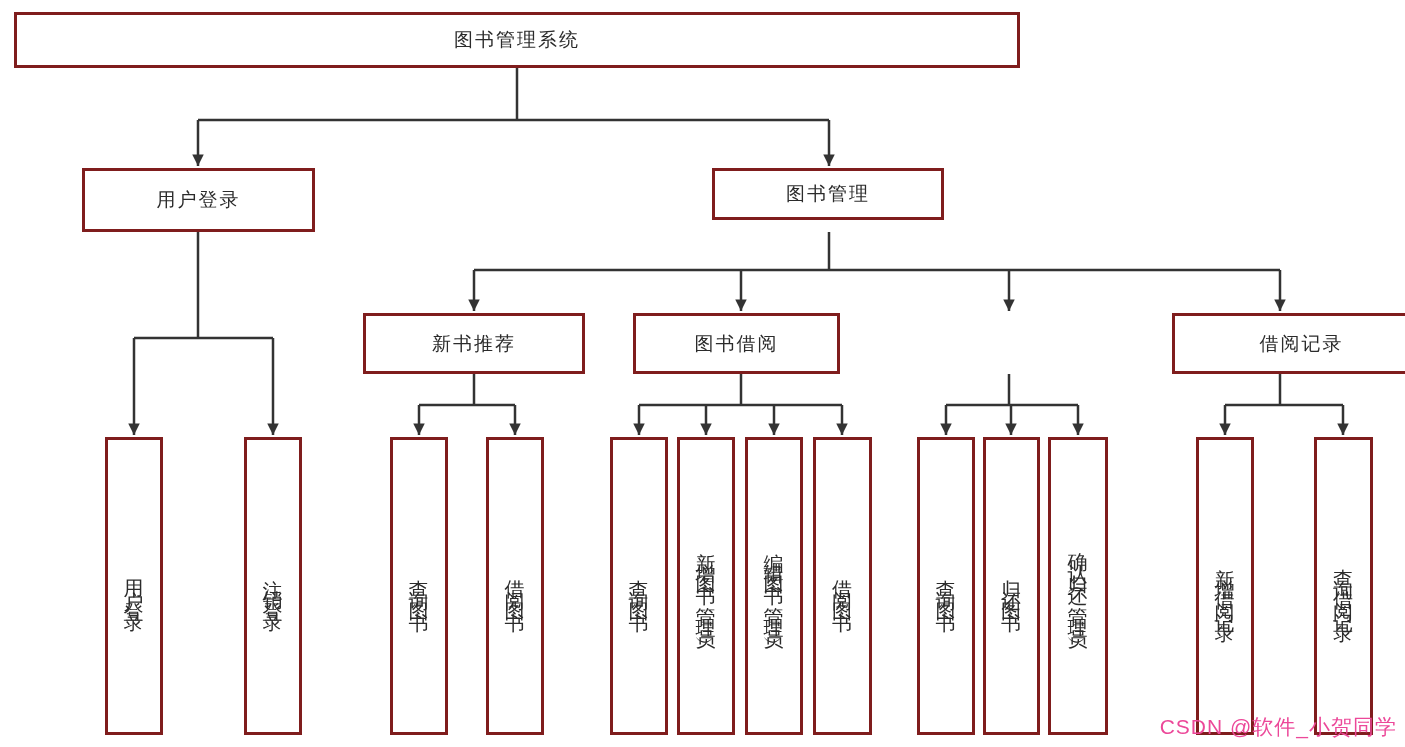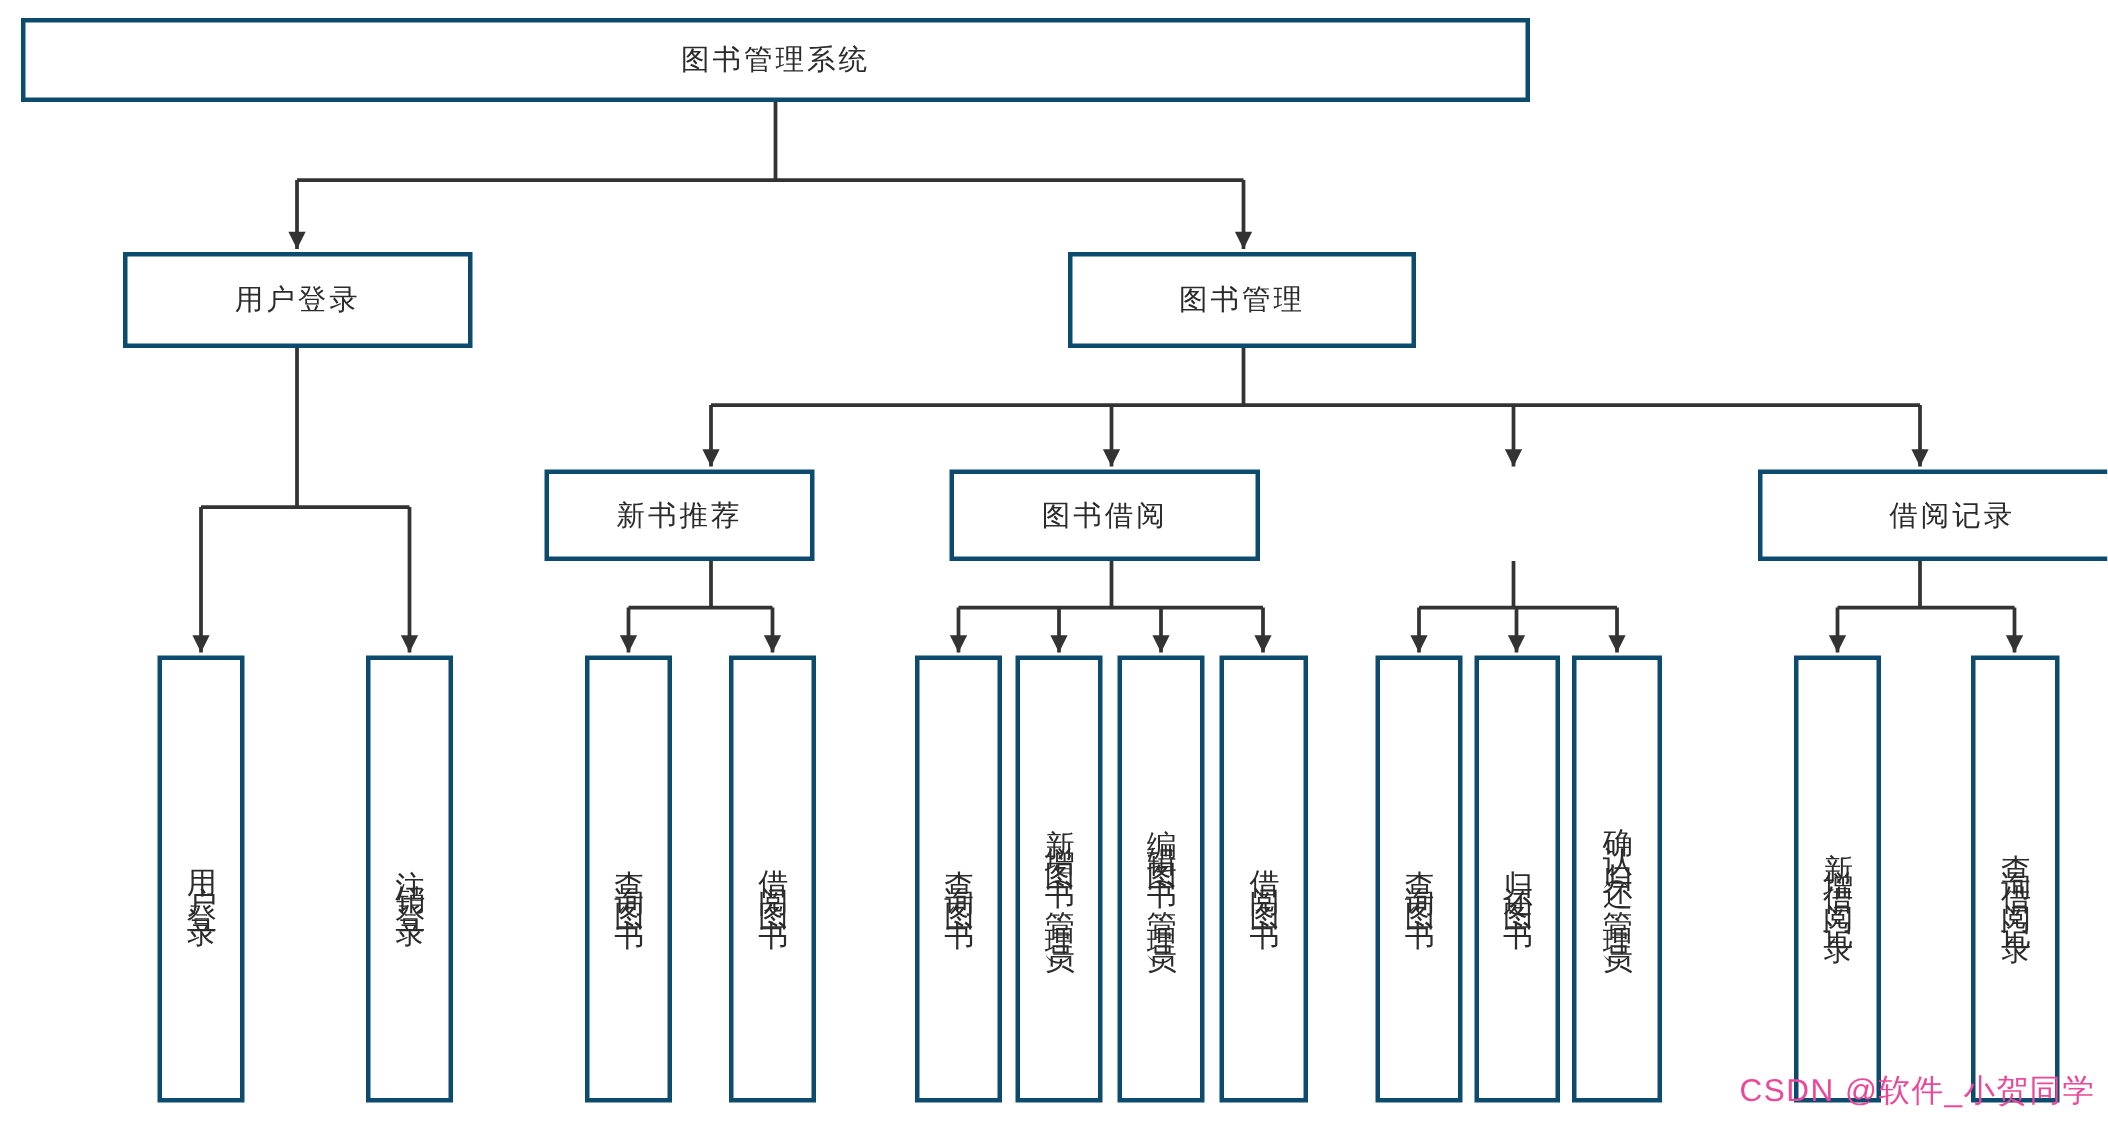--- a/index.html
+++ b/index.html
@@ -25,7 +25,7 @@
   .node {
     position: absolute;
     box-sizing: border-box;
-    border: 3px solid #0c4a6e;
+    border: 3px solid #7f1d1d;
     background: #ffffff;
     color: #2b2b2b;
     display: flex;

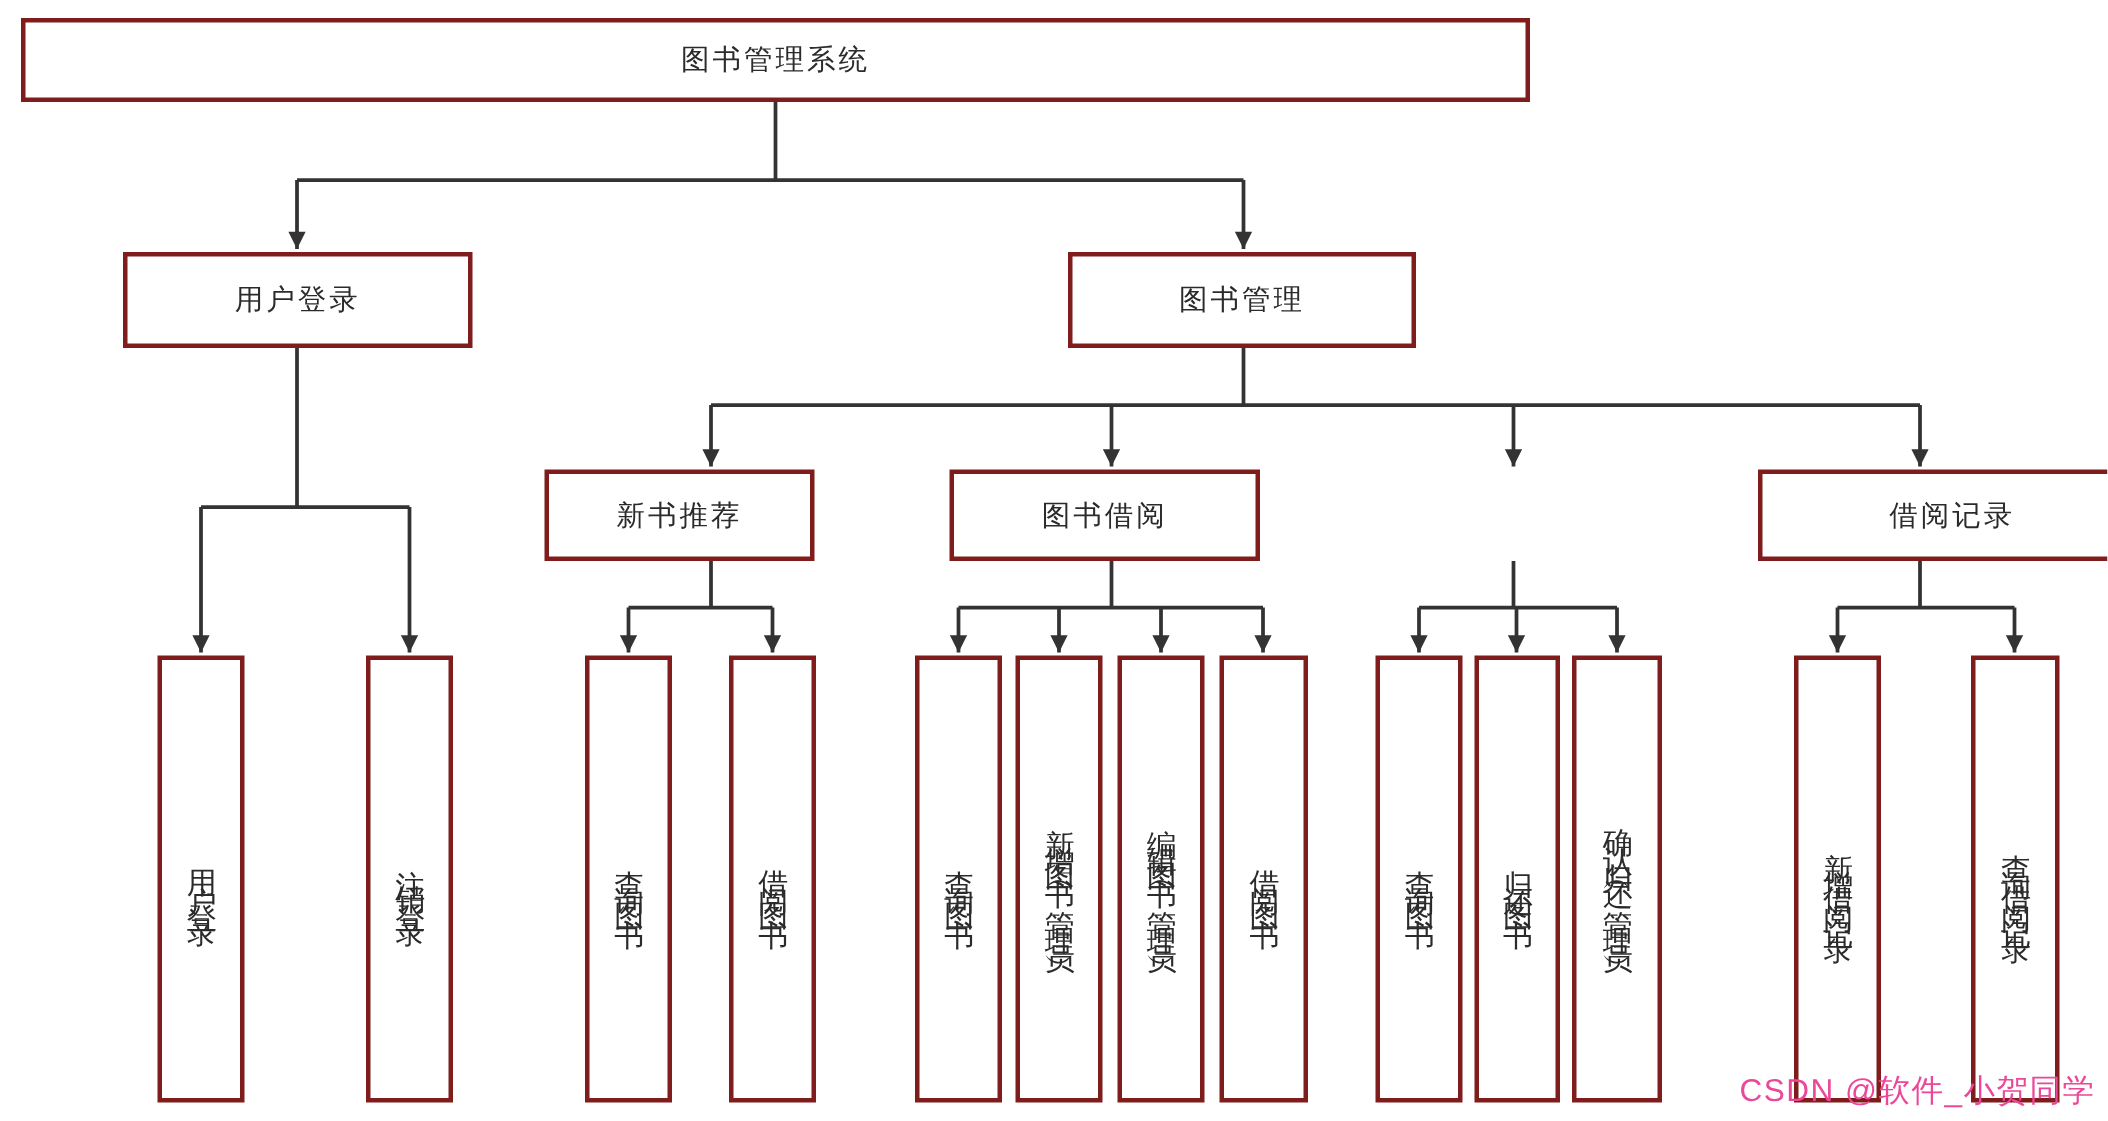--- a/index.html
+++ b/index.html
@@ -110,7 +110,7 @@
   <div class="node" style="left:14px;top:12px;width:1006px;height:56px">图书管理系统</div>
 
   <div class="node" style="left:82px;top:168px;width:233px;height:64px">用户登录</div>
-  <div class="node" style="left:712px;top:168px;width:232px;height:64px">图书管理</div>
+  <div class="node" style="left:712px;top:168px;width:232px;height:52px">图书管理</div>
 
   <div class="node" style="left:363px;top:313px;width:180px;height:61px">新书推荐</div>
   <div class="node" style="left:633px;top:313px;width:207px;height:61px">图书借阅</div>

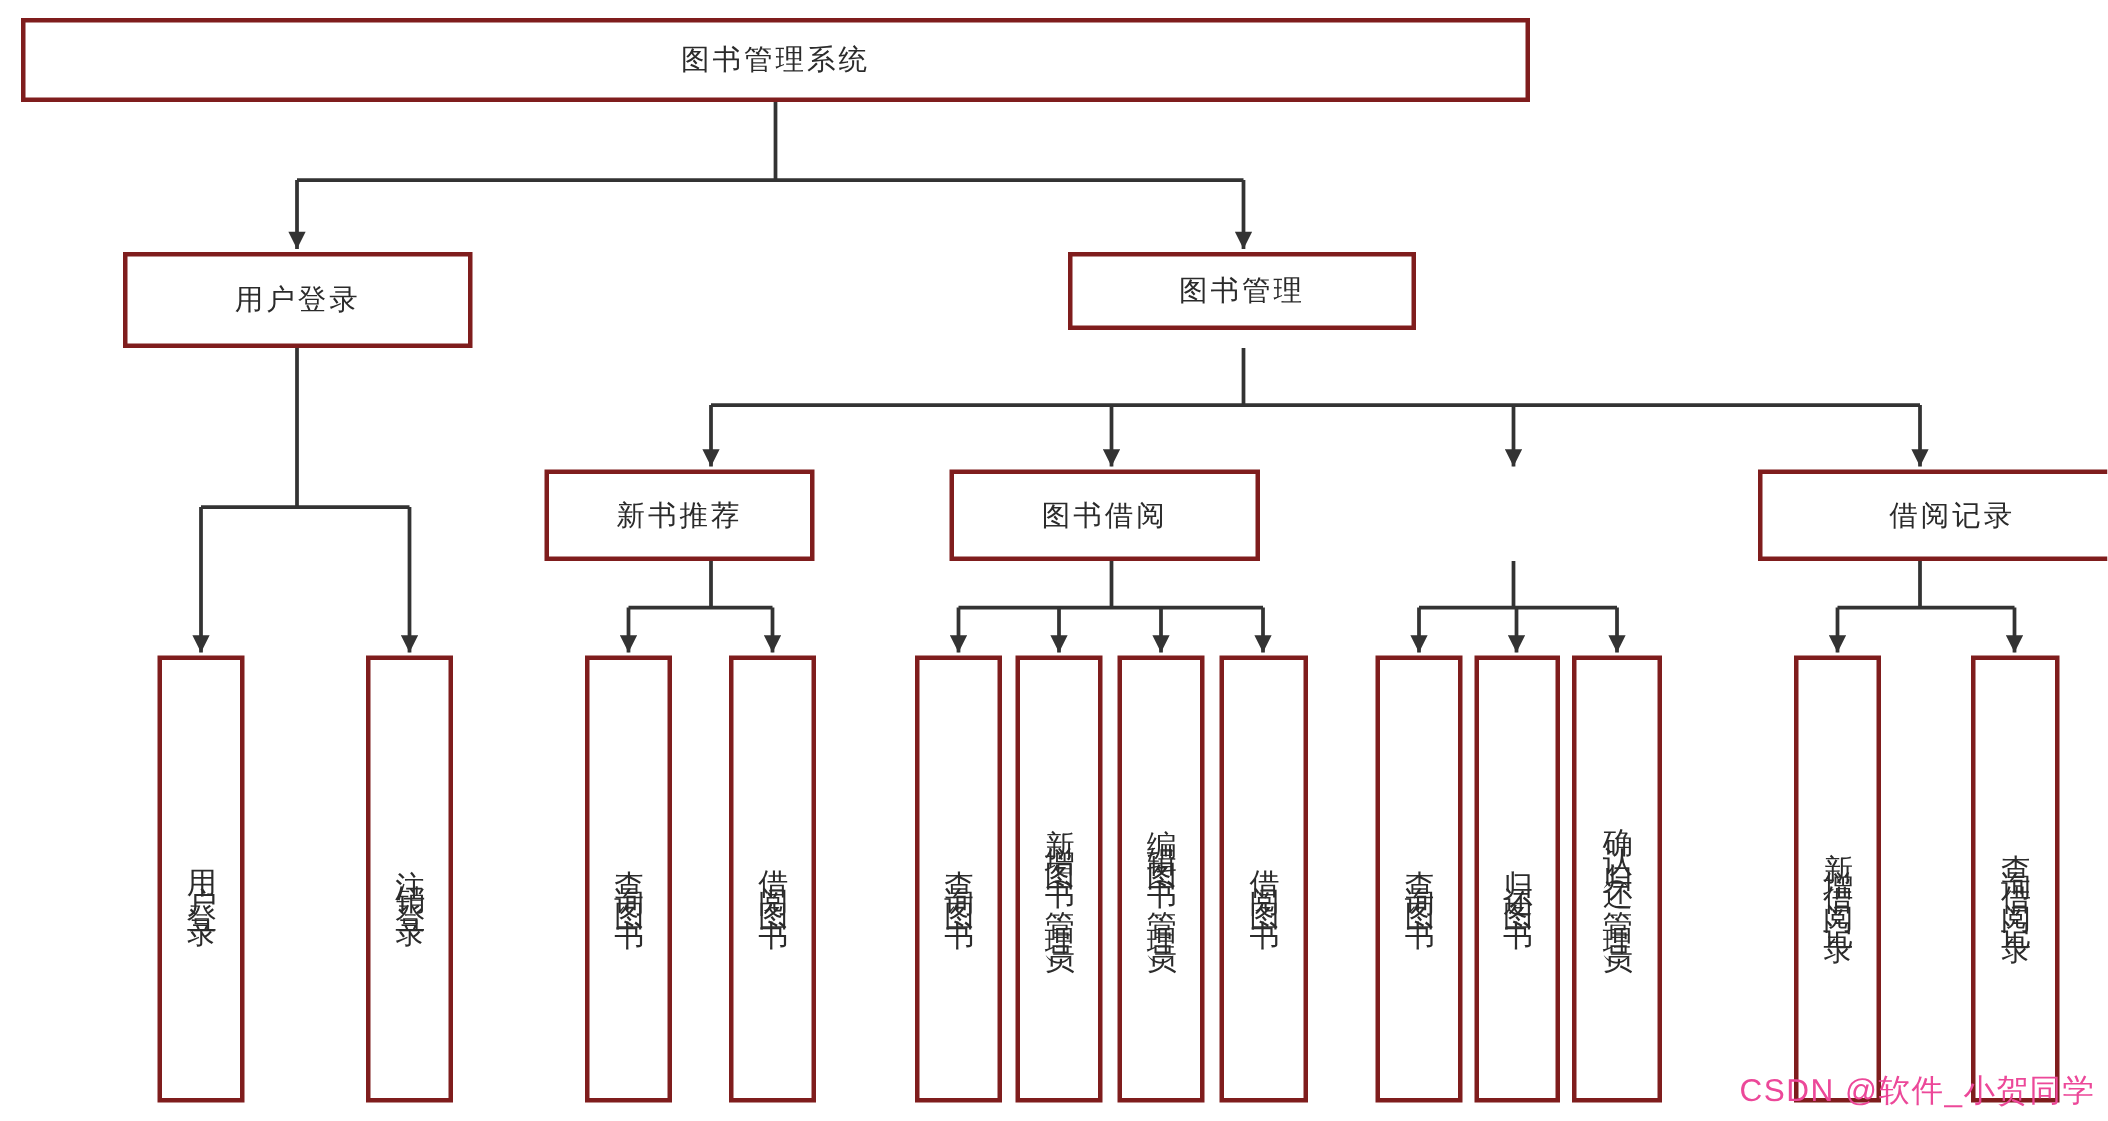--- a/index.html
+++ b/index.html
@@ -112,7 +112,7 @@
   <div class="node" style="left:82px;top:168px;width:233px;height:64px">用户登录</div>
   <div class="node" style="left:712px;top:168px;width:232px;height:52px">图书管理</div>
 
-  <div class="node" style="left:363px;top:313px;width:180px;height:61px">新书推荐</div>
+  <div class="node" style="left:363px;top:313px;width:222px;height:61px">新书推荐</div>
   <div class="node" style="left:633px;top:313px;width:207px;height:61px">图书借阅</div>
   <div class="node" style="left:1172px;top:313px;width:259px;height:61px">借阅记录</div>
 

